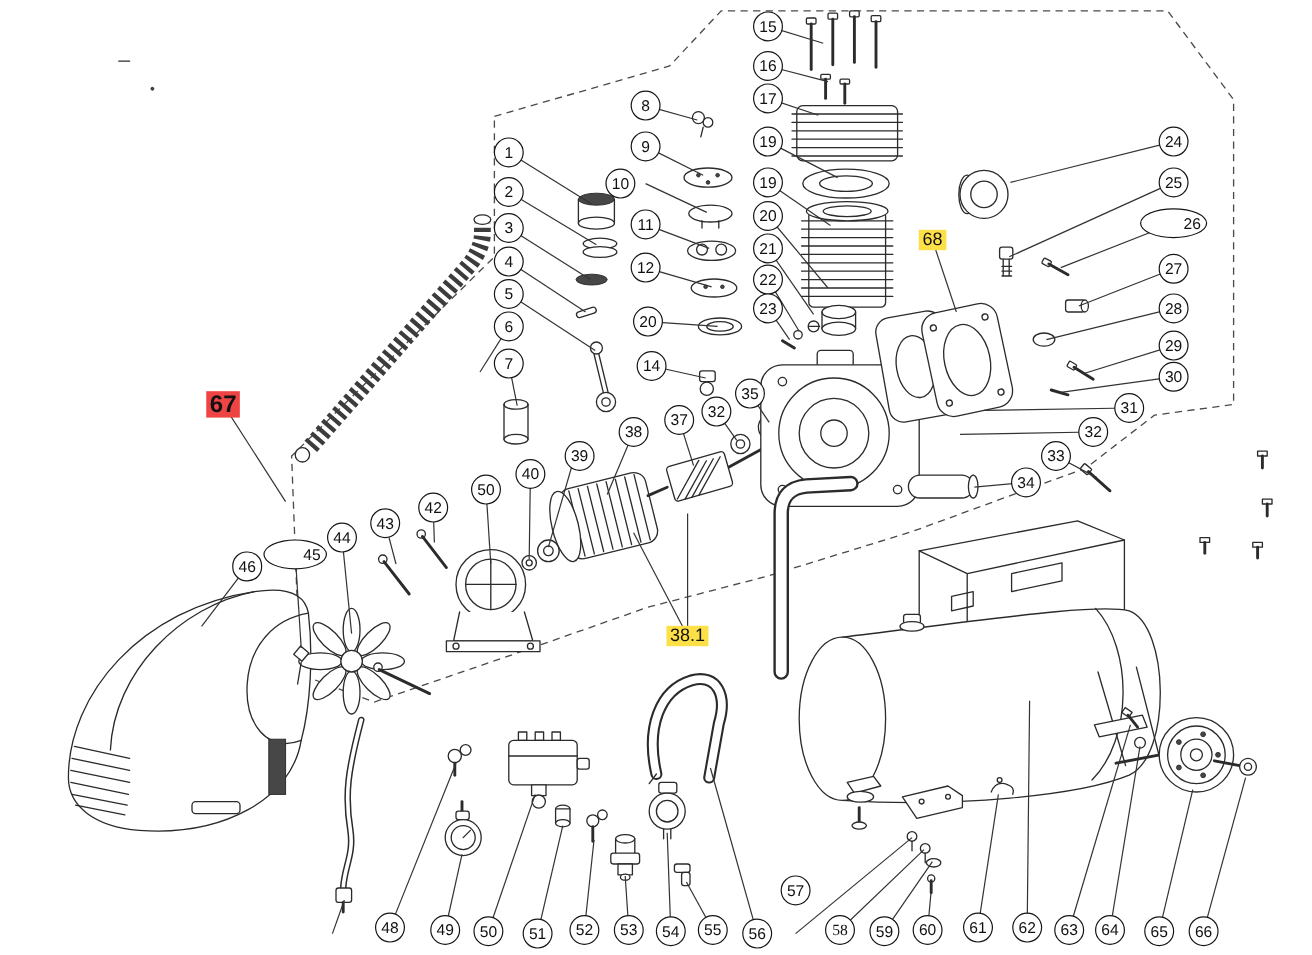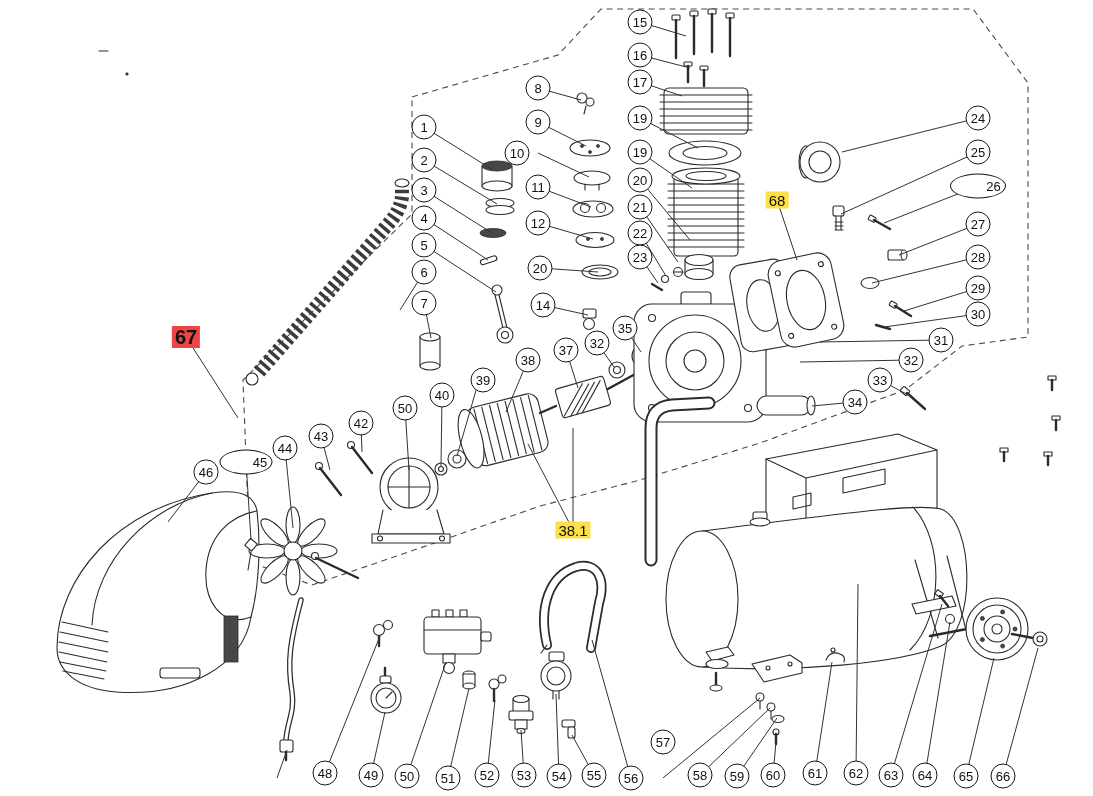--- a/index.html
+++ b/index.html
@@ -528,7 +528,7 @@
       <div class="callout circle" style="left: 594px; top: 775px;">55</div>
       <div class="callout circle" style="left: 631px; top: 778px;">56</div>
       <div class="callout circle" style="left: 663px; top: 742px;">57</div>
-      <div class="callout circle" style="left: 700px; top: 775px;">58</div>
+      <div class="callout circle" style="left: 700px; top: 775px; font-family: Liberation Serif, serif;">58</div>
       <div class="callout circle" style="left: 737px; top: 776px;">59</div>
       <div class="callout circle" style="left: 773px; top: 775px;">60</div>
       <div class="callout circle" style="left: 815px; top: 773px;">61</div>

